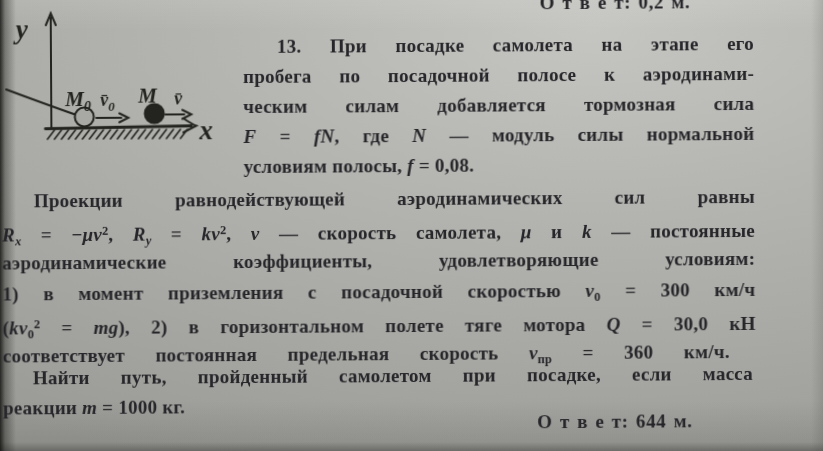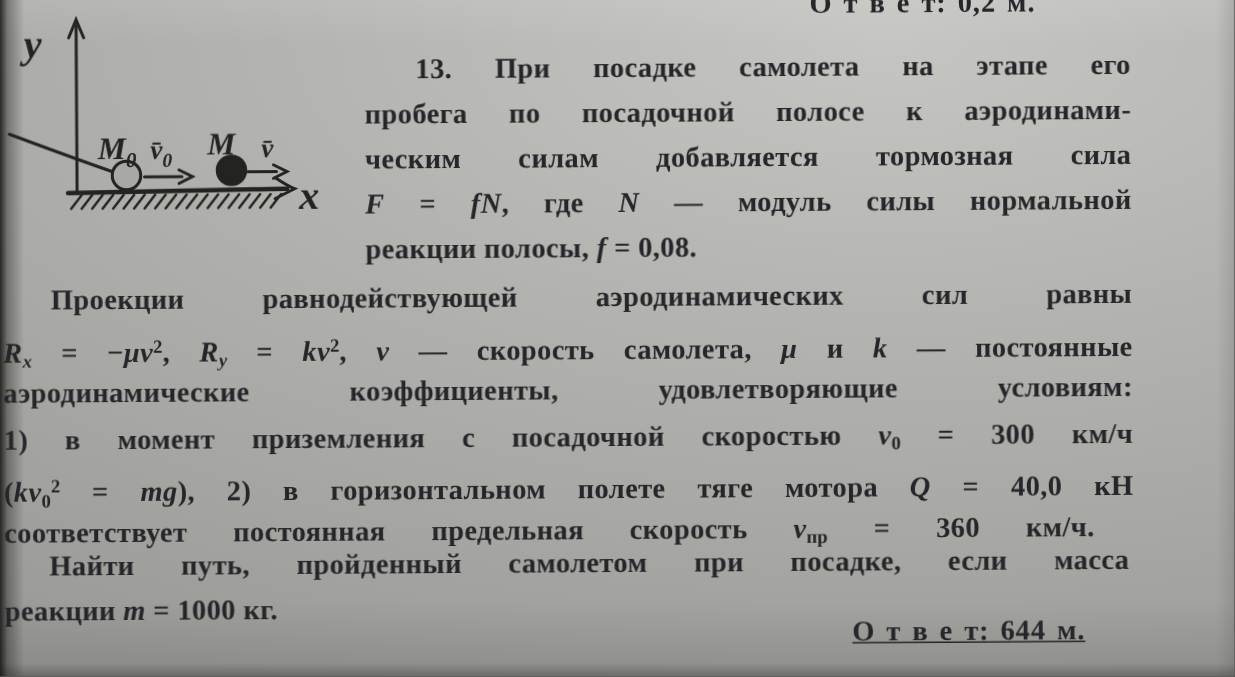--- a/index.html
+++ b/index.html
@@ -64,7 +64,7 @@
       <div class="ln h30 j"><span>пробега по посадочной полосе к аэродинами-</span></div>
       <div class="ln h30 j"><span>ческим силам добавляется тормозная сила</span></div>
       <div class="ln h30 j"><span class="it">F</span><span> = </span><span class="it">fN</span><span>, где </span><span class="it">N</span><span> — модуль силы нормальной</span></div>
-      <div class="ln h30"><span>реакции полосы, </span><span class="it">f</span><span> = 0,08.</span></div>
+      <div class="ln h30"><span>условиям полосы, </span><span class="it">f</span><span> = 0,08.</span></div>
     </div>
 
     <div class="para" style="left:2px;top:183px;width:753px;">

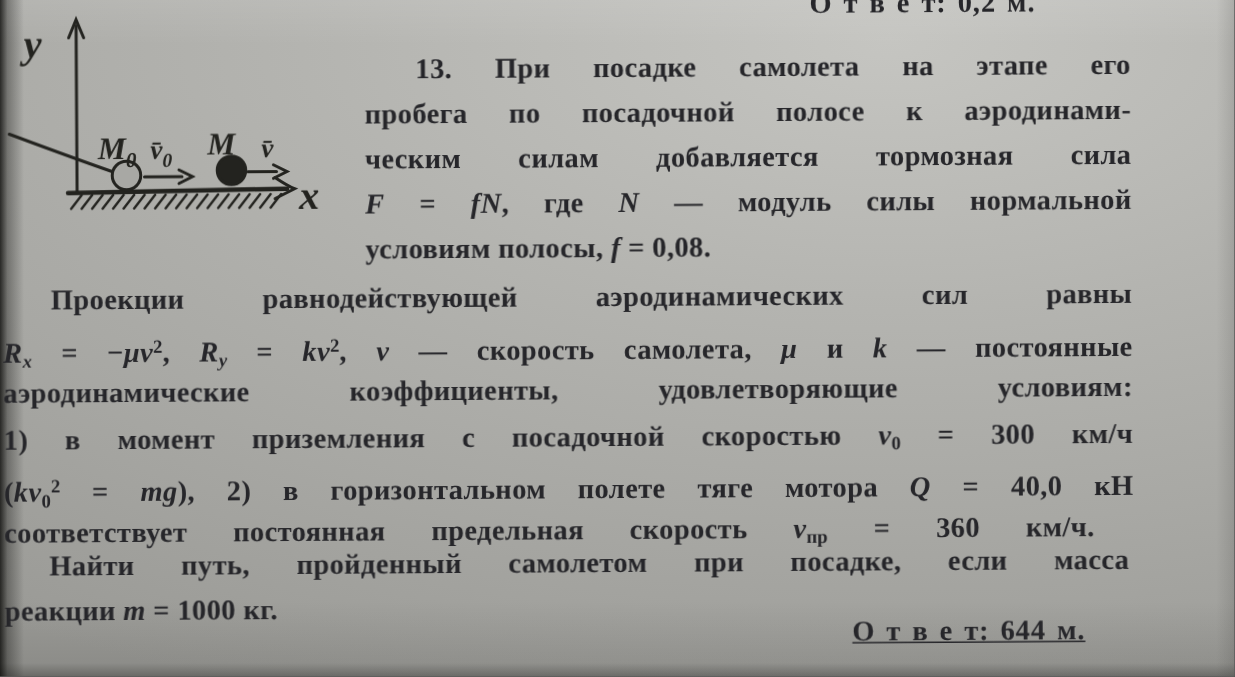--- a/index.html
+++ b/index.html
@@ -72,7 +72,7 @@
       <div class="ln h31 j"><span class="it">R</span><span class="it sb">x</span><span> = −</span><span class="it">μv</span><span class="sp">2</span><span>, </span><span class="it">R</span><span class="it sb">y</span><span> = </span><span class="it">kv</span><span class="sp">2</span><span>, </span><span class="it">v</span><span> — скорость самолета, </span><span class="it">μ</span><span> и </span><span class="it">k</span><span> — постоянные</span></div>
       <div class="ln h31 j"><span>аэродинамические коэффициенты, удовлетворяющие условиям:</span></div>
       <div class="ln h31 j"><span>1) в момент приземления с посадочной скоростью </span><span class="it">v</span><span class="sb">0</span><span> = 300 км/ч</span></div>
-      <div class="ln h31 j"><span>(</span><span class="it">kv</span><span class="sb">0</span><span class="sp">2</span><span> = </span><span class="it">mg</span><span>), 2) в горизонтальном полете тяге мотора </span><span class="it">Q</span><span> = 40,0 кН</span></div>
+      <div class="ln h31 j"><span>(</span><span class="it">kv</span><span class="sb">0</span><span class="sp">2</span><span> = </span><span class="it">mg</span><span>), 2) в горизонтальном полете тяге мотора </span><span class="it">Q</span><span> = 30,0 кН</span></div>
       <div class="ln h31 j" style="width:727px;"><span>соответствует постоянная предельная скорость </span><span class="it">v</span><span class="sb">пр</span><span> = 360 км/ч.</span></div>
     </div>
 

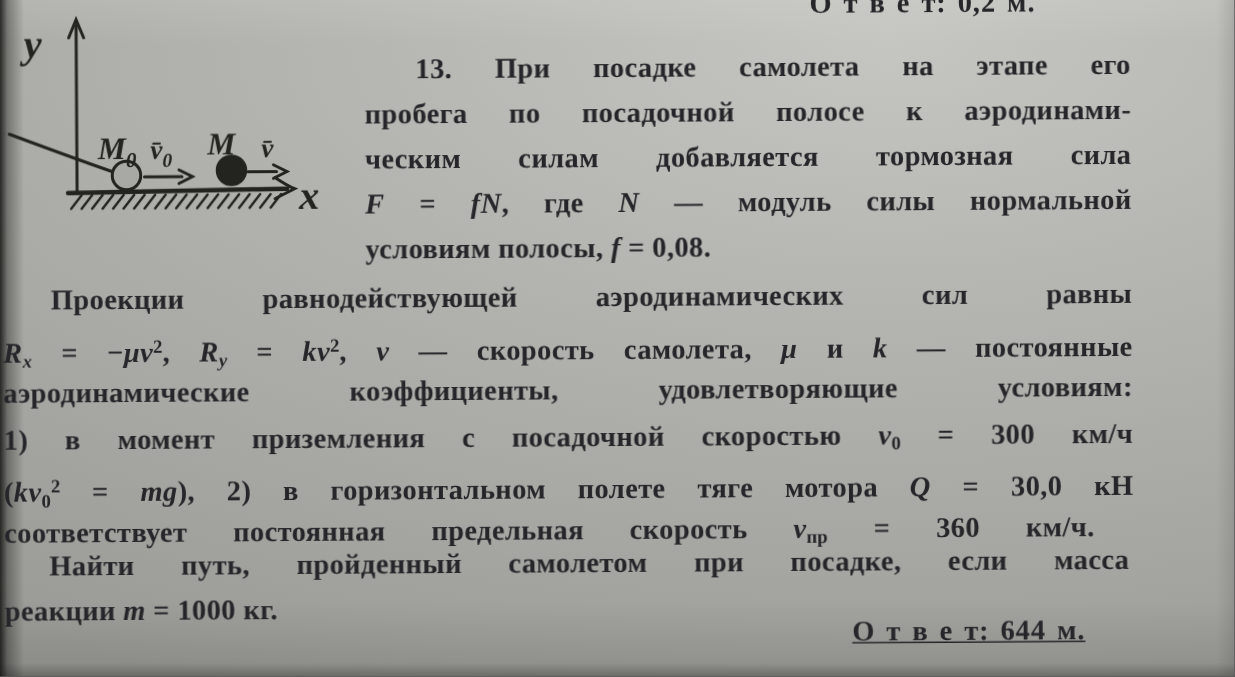--- a/index.html
+++ b/index.html
@@ -81,7 +81,7 @@
       <div class="ln h30"><span>реакции </span><span class="it">m</span><span> = 1000 кг.</span></div>
     </div>
 
-    <div class="answer" style="left:567px;top:412px;text-decoration:underline;">О т в е т: 644 м.</div>
+    <div class="answer" style="left:536px;top:412px;">О т в е т: 644 м.</div>
 
   </div>
 </div>

